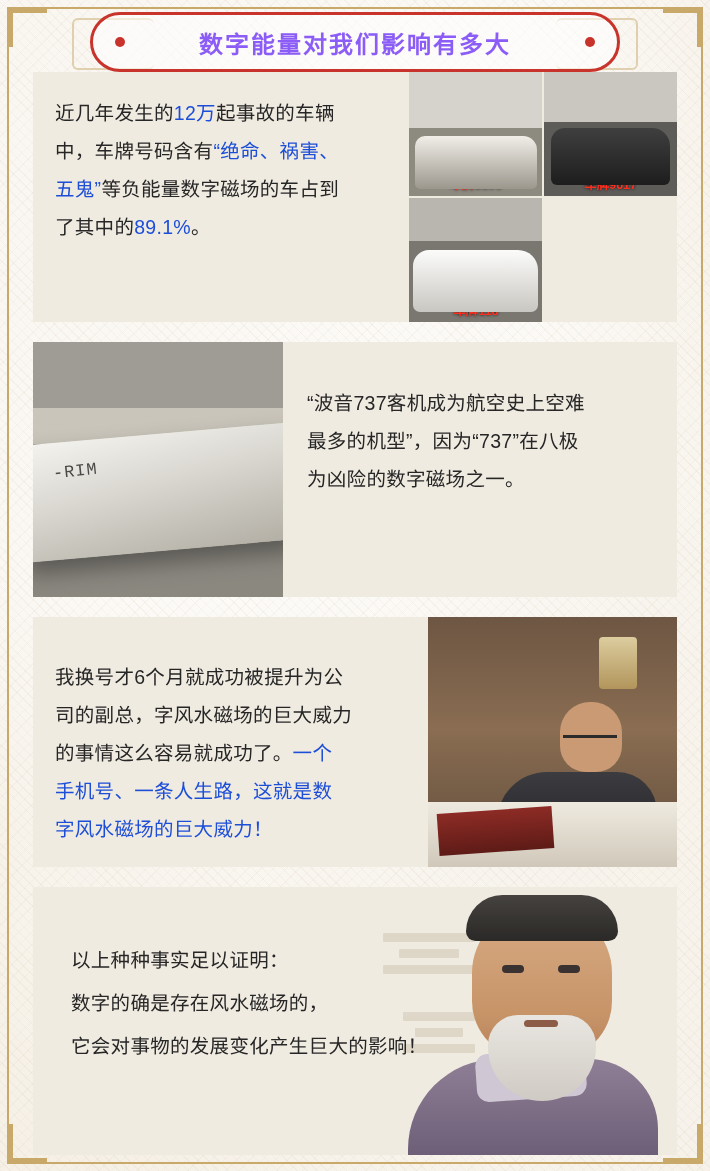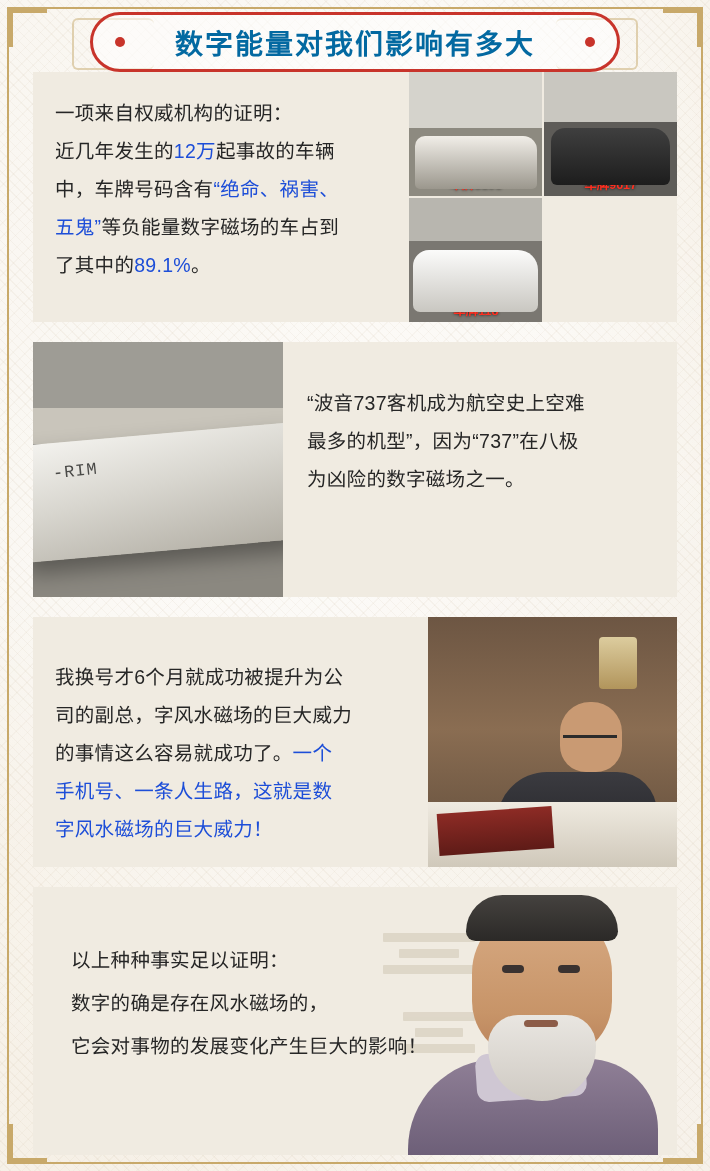--- a/index.html
+++ b/index.html
@@ -88,10 +88,10 @@
   .header-title {
     position: relative;
     z-index: 2;
-    font-size: 28px;
+    font-size: 24px;
     font-weight: bold;
     letter-spacing: 2px;
-    color: #0369a1;
+    color: #8b5cf6;
     white-space: nowrap;
   }
   .header-wing {

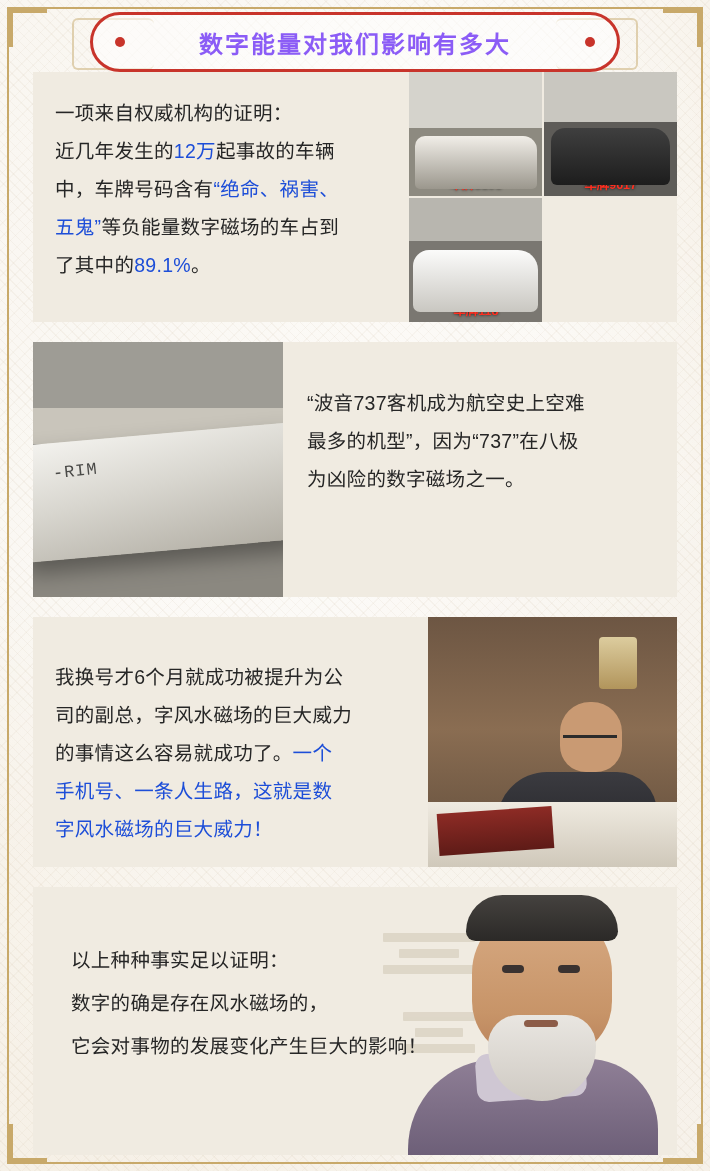--- a/index.html
+++ b/index.html
@@ -401,7 +401,6 @@
   <div class="card card-flex block1">
     <div class="text-pane">
       <div class="txt">
-        <div><span>一项来自权威机构的证明：</span></div>
         <div><span>近几年发生的</span><span class="red">12万</span><span>起事故的车辆</span></div>
         <div><span>中，车牌号码含有</span><span class="red">“绝命、祸害、</span></div>
         <div><span class="red">五鬼”</span><span>等负能量数字磁场的车占到</span></div>

